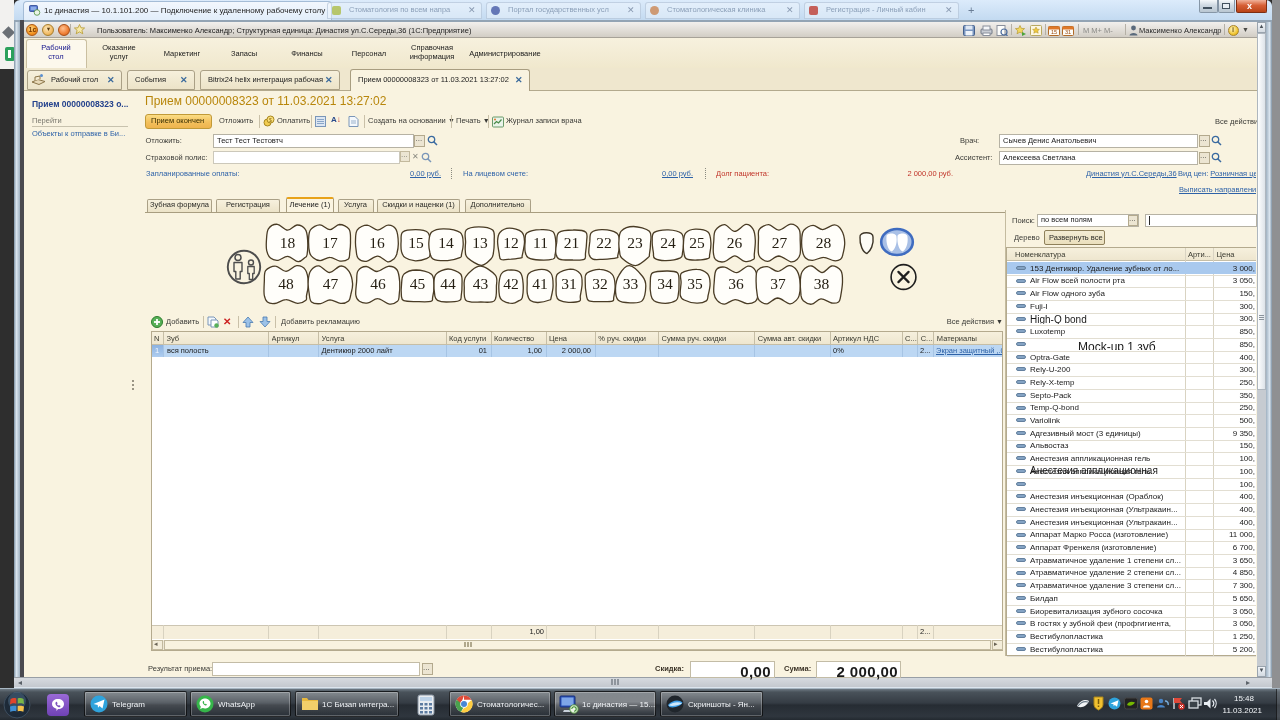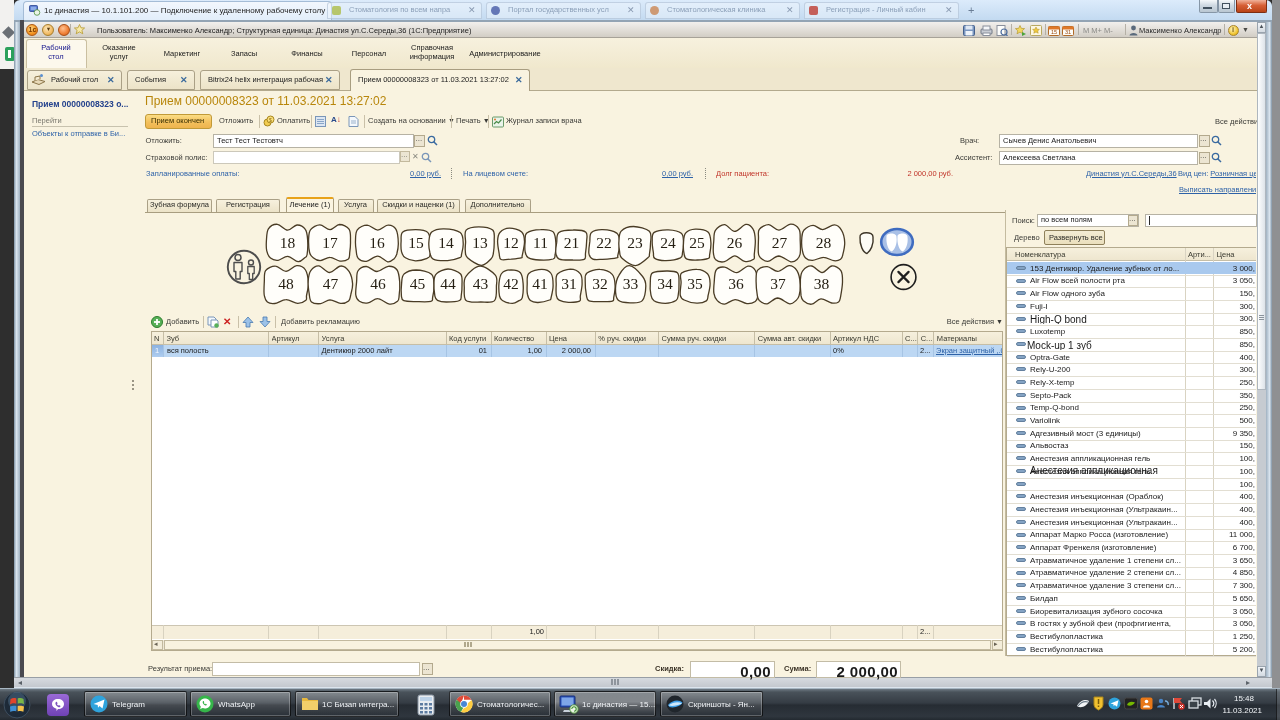--- a/index.html
+++ b/index.html
@@ -489,7 +489,7 @@
 <div class="tx" style="left:1255px;top:327.1px;transform:translateX(-100%);font-size:8px;color:#1a1a1a">850,</div>
 <div class="a" style="left:1007px;top:338.0px;width:249px;height:1px;background:#e2ded2"></div>
 <div class="a" style="left:1016px;top:342.0px;width:9.5px;height:4px;background:#84a3c4;border:1px solid #64809e;border-radius:2px"></div>
-<div class="a" style="left:1027px;top:339.8px;width:153px;height:10px;overflow:hidden;font-size:10px;color:#1a1a1a">Mock-up 1 зуб</div>
+<div class="a" style="left:1078px;top:339.8px;width:153px;height:10px;overflow:hidden;font-size:12px;color:#1a1a1a">Mock-up 1 зуб</div>
 <div class="tx" style="left:1255px;top:339.8px;transform:translateX(-100%);font-size:8px;color:#1a1a1a">850,</div>
 <div class="a" style="left:1007px;top:350.7px;width:249px;height:1px;background:#e2ded2"></div>
 <div class="a" style="left:1016px;top:354.7px;width:9.5px;height:4px;background:#84a3c4;border:1px solid #64809e;border-radius:2px"></div>

